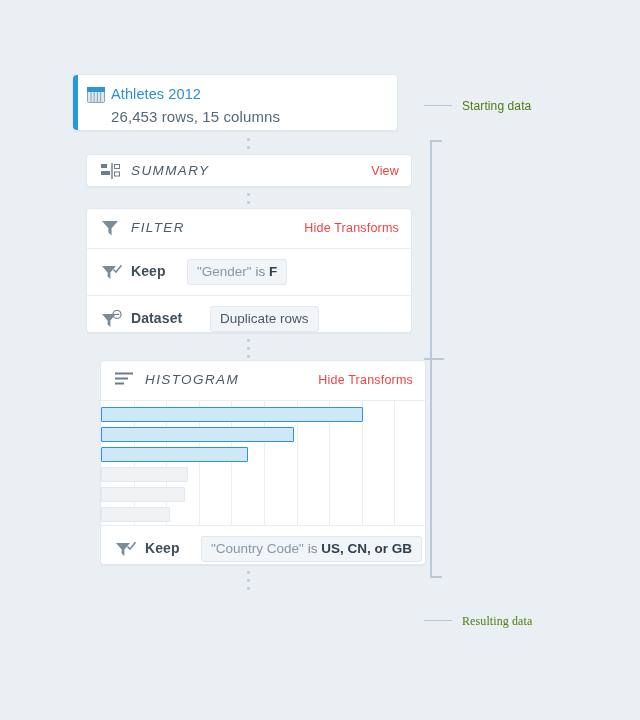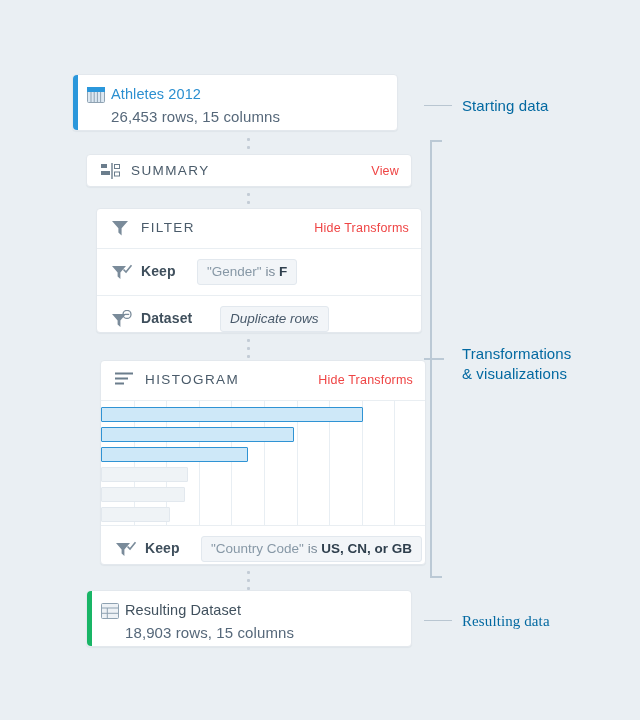--- a/index.html
+++ b/index.html
@@ -94,7 +94,7 @@
   
   .ann-label {
     position: absolute;
-    font-size: 15px; color: #0369a1; line-height: 20px; letter-spacing: .1px;
+    font-size: 12px; color: #4d7c0f; line-height: 20px; letter-spacing: .1px;
   }
   .ann-dash {
     position: absolute; height: 1px; background: #b9c6d1;

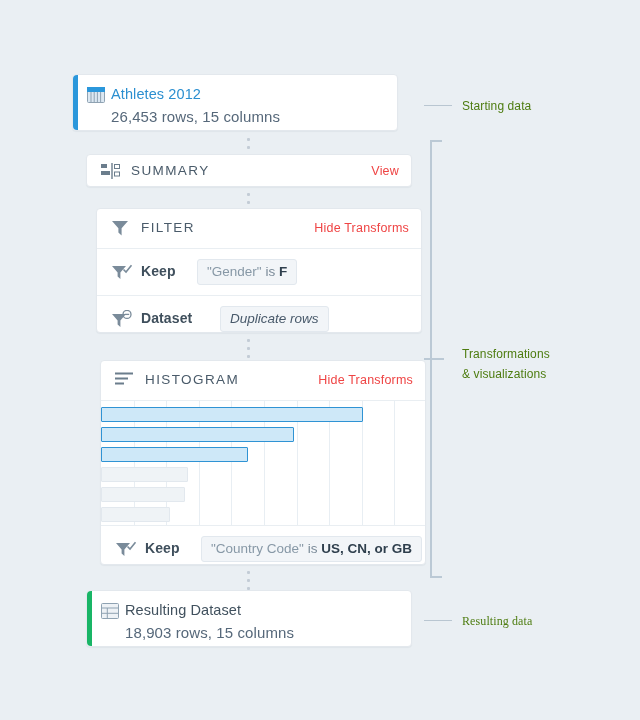--- a/index.html
+++ b/index.html
@@ -47,7 +47,7 @@
   .step-title {
     position: absolute; left: 44px; top: 11px;
     font-size: 13.5px; letter-spacing: 1.4px;
-    color: #4a5b6a; font-weight: 400;
+    color: #4a5b6a; font-weight: 400; font-style: italic;
   }
   .step-icon { position: absolute; left: 14px; top: 10px; width: 20px; height: 18px; }
   .step-action {

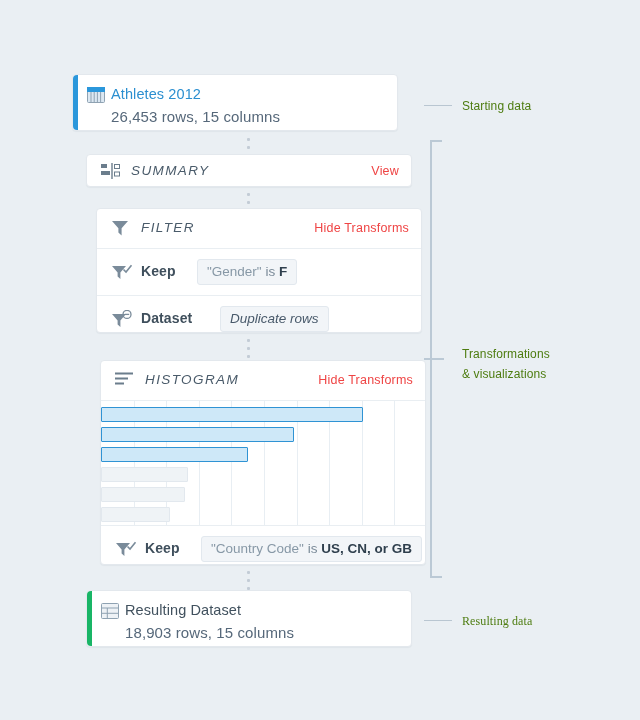--- a/index.html
+++ b/index.html
@@ -156,7 +156,7 @@
       <i></i>
   </div>
 
-  <div class="card" style="left:96px; top:208px; width:326px; height:125px;">
+  <div class="card" style="left:86px; top:208px; width:326px; height:125px;">
     <div class="step-head">
       <span class="step-icon">
         <svg width="18" height="18" viewBox="0 0 18 18">

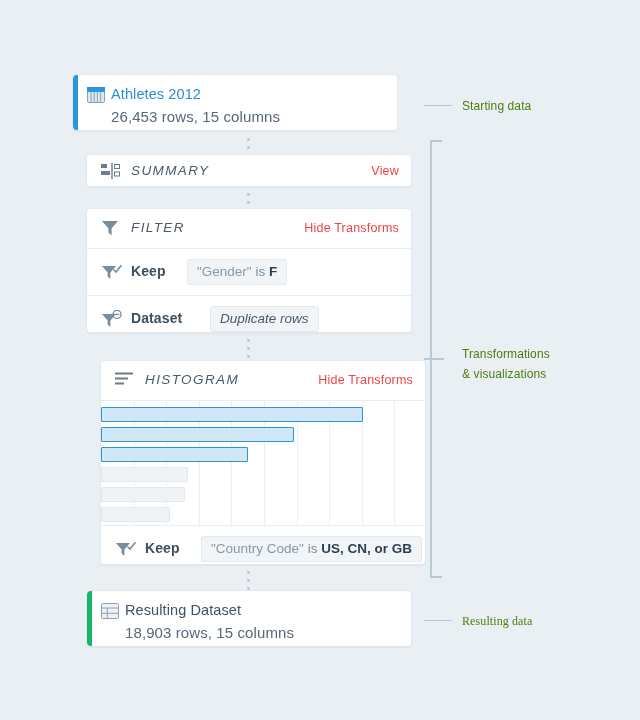--- a/index.html
+++ b/index.html
@@ -72,7 +72,7 @@
   .pill b { color: #2f3f4d; font-weight: bold; }
   .pill .q { color: #8798a6; }
   .pill .lite { color: #7b8b99; }
-  .pill.ital { font-style: italic; color: #48596a; }
+  .pill.ital { color: #48596a; }
 
   
   .hist-plot { position: absolute; left: 0; top: 39px; right: 0; height: 125px; overflow: hidden; }

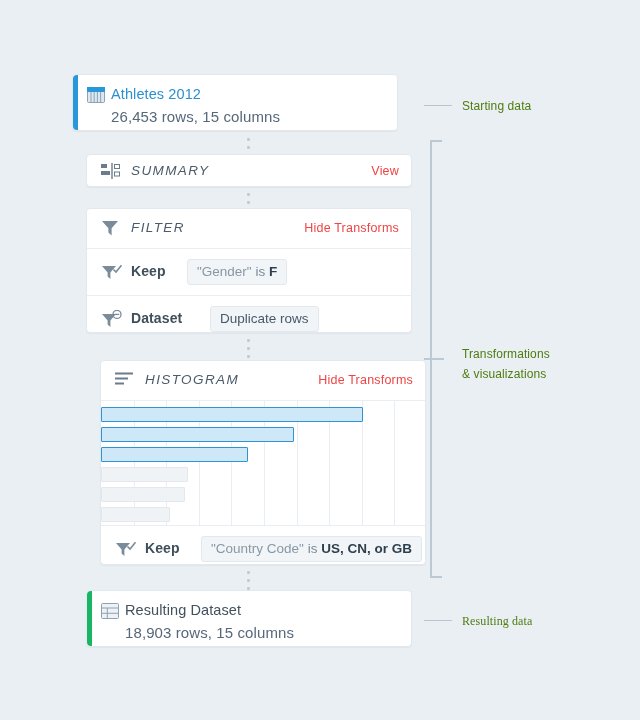--- a/index.html
+++ b/index.html
@@ -280,10 +280,6 @@
 
   <div class="bracket" style="left:430px; top:140px; width:12px; height:438px;"></div>
   <div class="bracket-stub" style="left:424px; top:358px; width:20px;"></div>
-  <div class="ann-label" style="left:462px; top:344px; width:160px;">
-    <span>Transformations</span><br>
-    <span>&amp; visualizations</span>
-  </div>
 
   <div class="ann-dash" style="left:424px; top:620px; width:28px;"></div>
   <div class="ann-label" style="left:462px; top:611px;font-family:Liberation Serif, serif;">Resulting data</div>

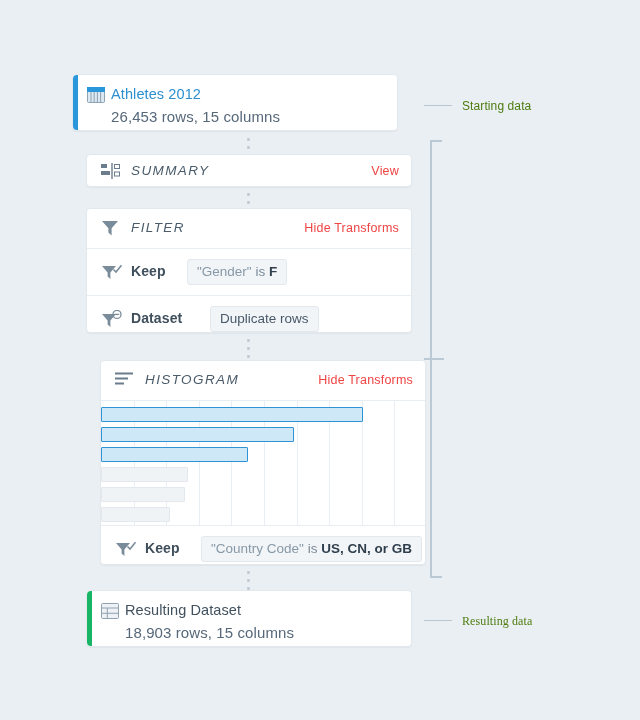--- a/index.html
+++ b/index.html
@@ -261,19 +261,6 @@
       <i></i>
   </div>
 
-  <div class="card" style="left:86px; top:590px; width:326px; height:57px;">
-    <div class="accent green"></div>
-    <span class="ds-icon">
-      <svg width="18" height="16" viewBox="0 0 18 16">
-        <rect x="0.5" y="0.5" width="17" height="15" rx="1" fill="#eef2f6" stroke="#8fa2b2"></rect>
-        <line x1="0.5" y1="5" x2="17.5" y2="5" stroke="#8fa2b2"></line>
-        <line x1="0.5" y1="10.3" x2="17.5" y2="10.3" stroke="#8fa2b2"></line>
-        <line x1="6.3" y1="5" x2="6.3" y2="15.5" stroke="#8fa2b2"></line>
-      </svg>
-    </span>
-    <div class="ds-title dark">Resulting Dataset</div>
-    <div class="ds-sub">18,903 rows, 15 columns</div>
-  </div>
 
   <div class="ann-dash" style="left:424px; top:105px; width:28px;"></div>
   <div class="ann-label" style="left:462px; top:96px;">Starting data</div>

